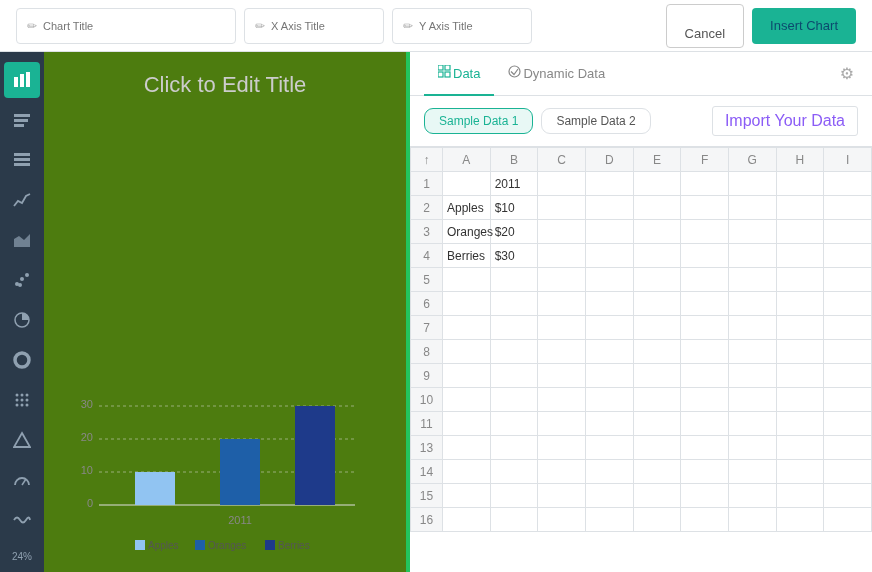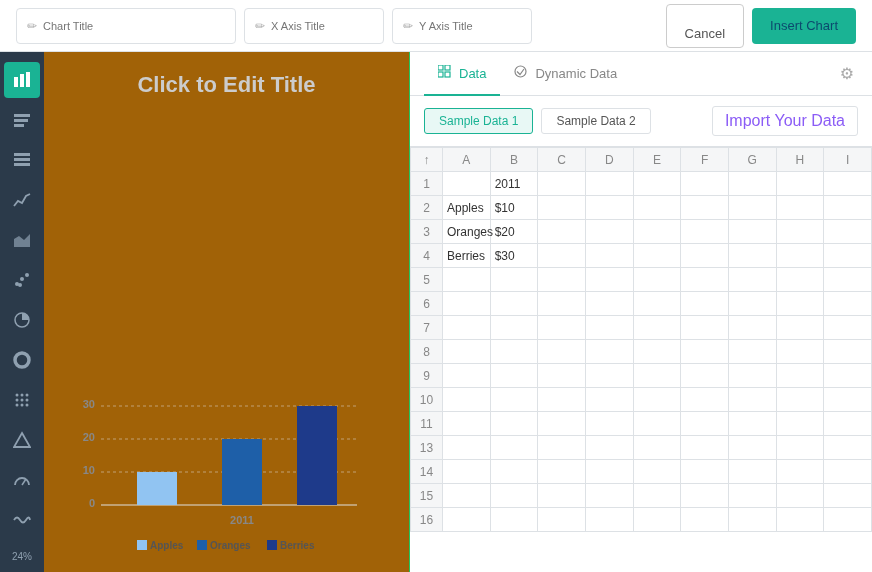--- a/index.html
+++ b/index.html
@@ -60,10 +60,9 @@
 
     
     .chart-area {
-      flex: 1; background: #a16207; display: flex; flex-direction: column;
+      flex: 1; background: #4d7c0f; display: flex; flex-direction: column;
       align-items: center; justify-content: flex-start; padding: 20px;
-      border-right: 1px solid #22c55e;
-      font-weight: bold;
+      border-right: 4px solid #22c55e;
     }
     .chart-title-placeholder {
       font-size: 22px; color: #ccc; margin-bottom: 20px; cursor: pointer;

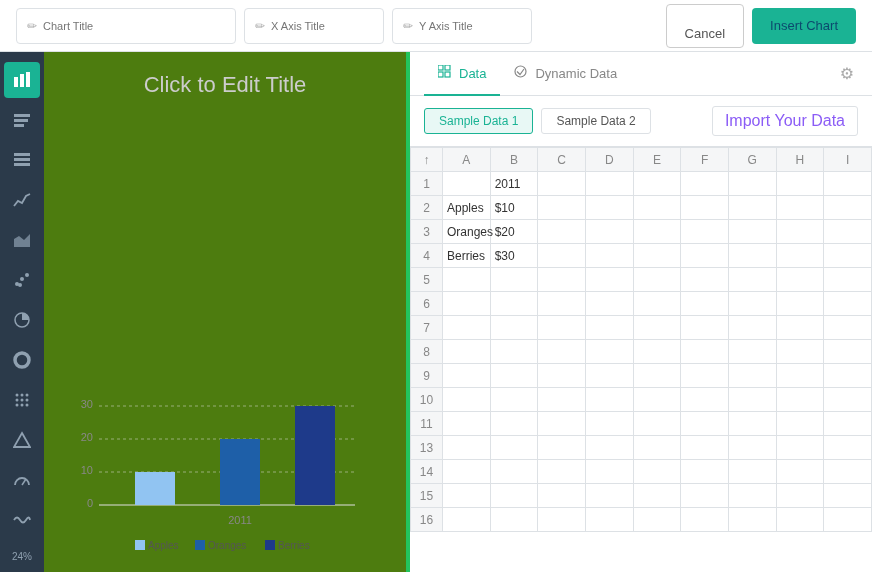--- a/index.html
+++ b/index.html
@@ -83,7 +83,7 @@
       padding: 0 14px; height: 44px; gap: 0;
     }
     .panel-tab {
-      display: flex; align-items: center; gap: 8px;
+      display: flex; align-items: center; gap: 2px;
       padding: 0 14px; height: 44px; cursor: pointer;
       font-size: 13px; color: #888; border-bottom: 2px solid transparent;
       margin-bottom: -1px;

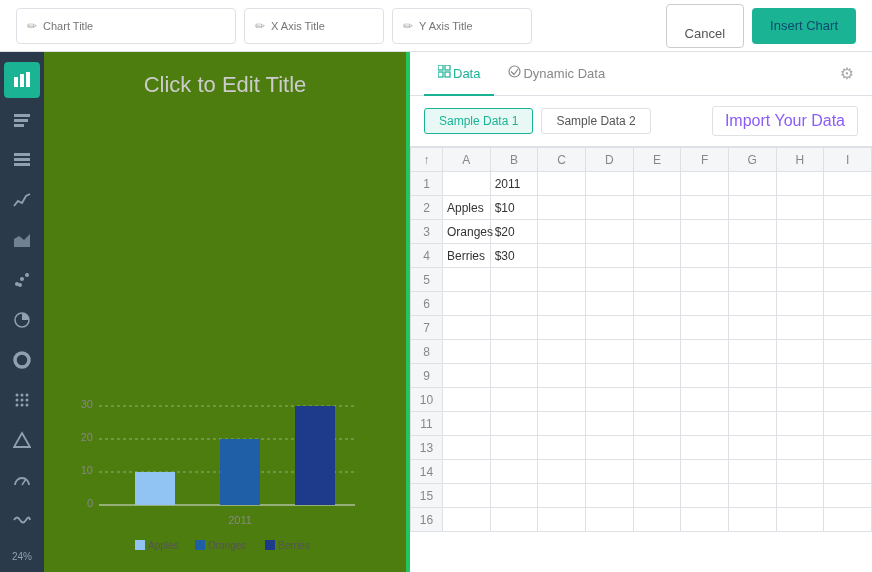--- a/index.html
+++ b/index.html
@@ -99,7 +99,7 @@
       padding: 10px 14px; border-bottom: 1px solid #dde1e5;
     }
     .sample-btn {
-      border: 1px solid #dde1e5; border-radius: 3px; background: #fff;
+      border: 1px solid #dde1e5; border-radius: 9px; background: #fff;
       padding: 5px 14px; font-size: 12px; color: #555; cursor: pointer;
     }
     .sample-btn.active { background: #e8f8f5; border-color: #1ab394; color: #1ab394; }

